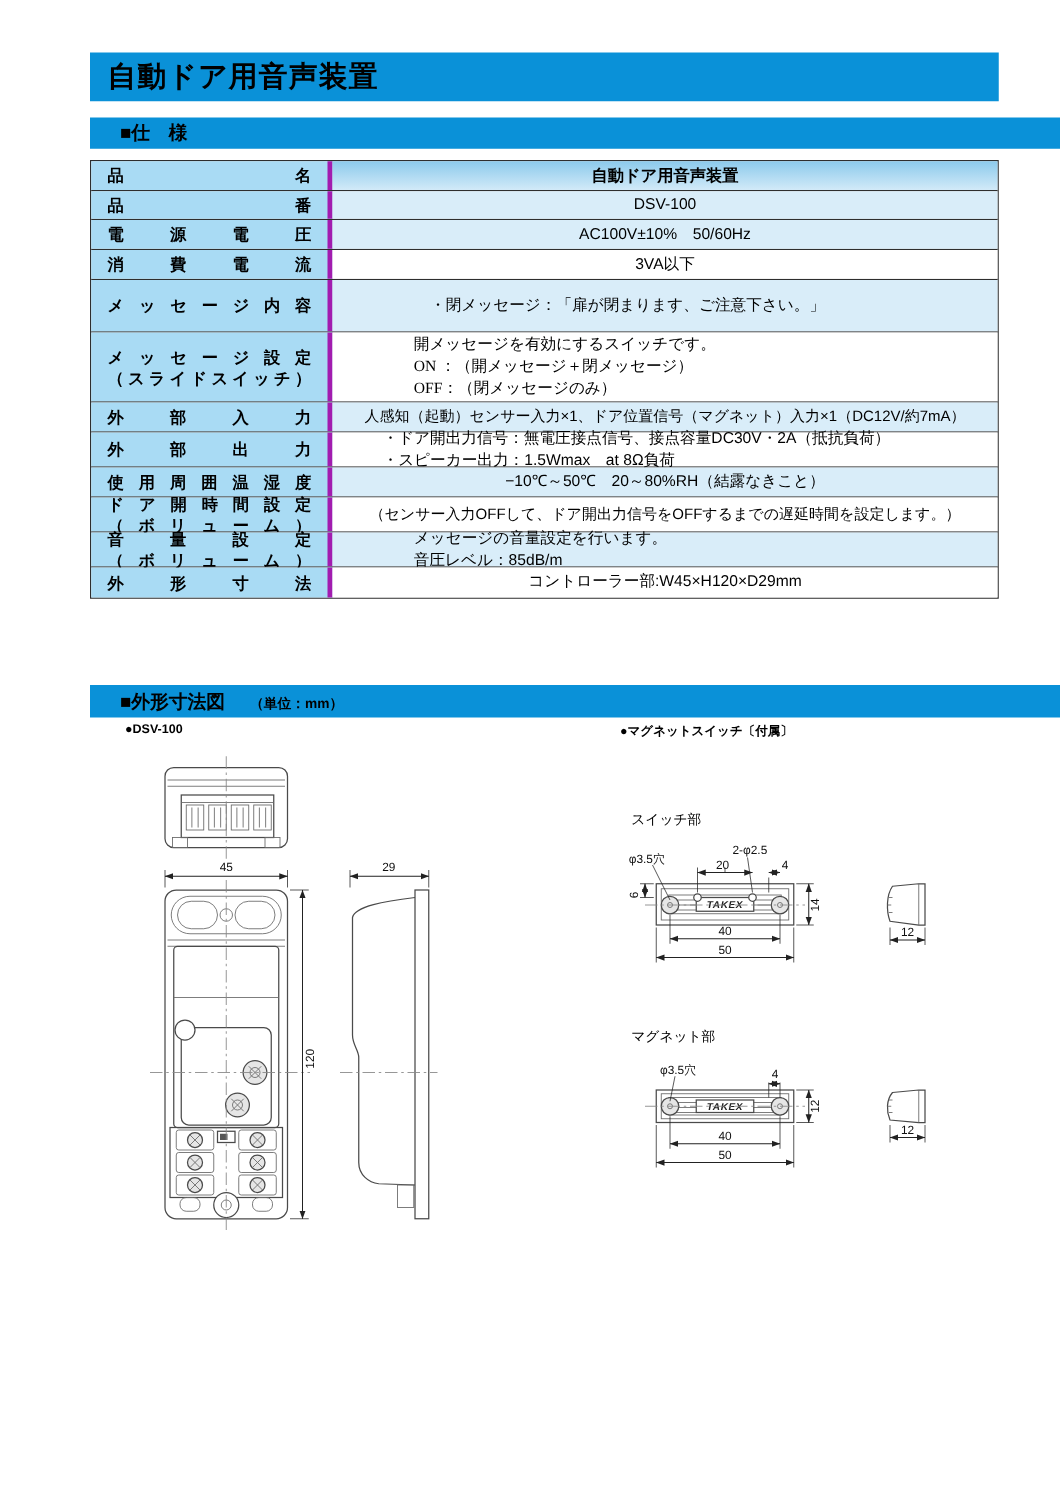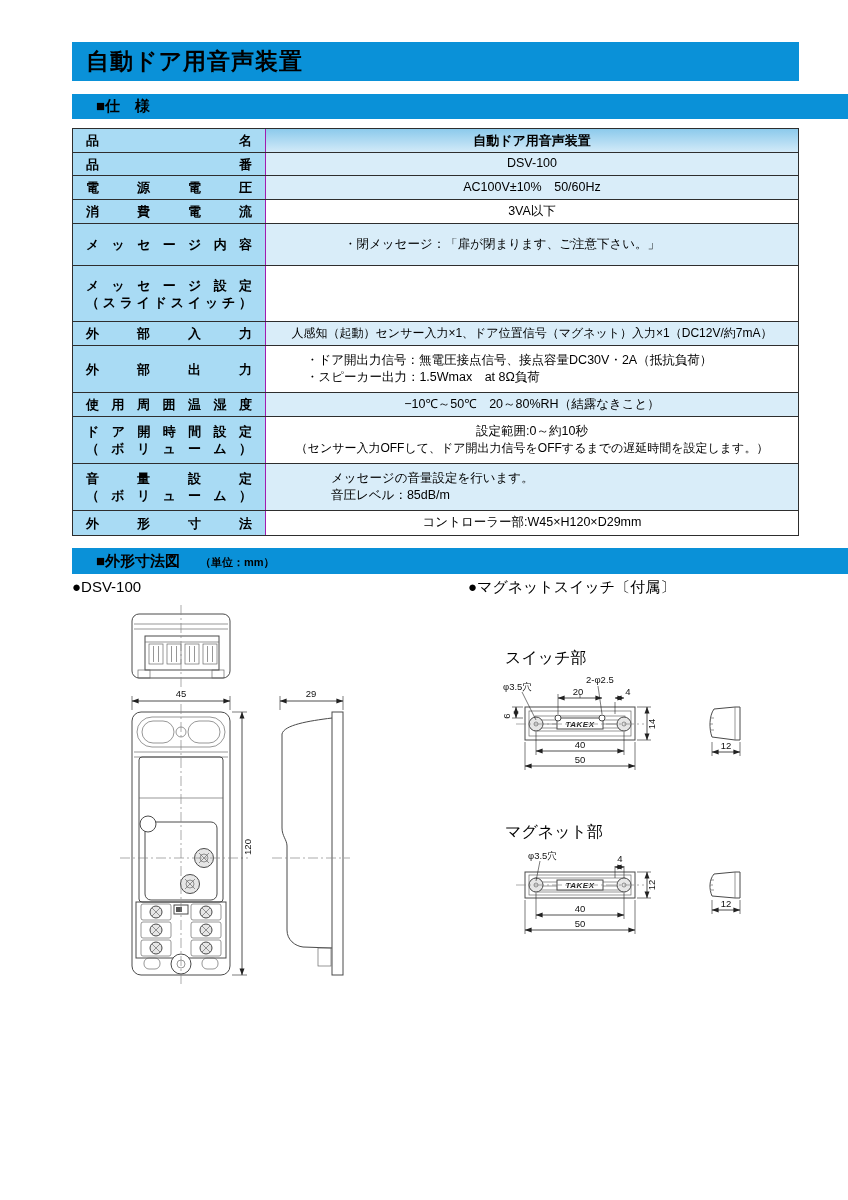--- a/index.html
+++ b/index.html
@@ -21,7 +21,7 @@
   .spec-table{position:absolute;left:72px;top:128px;width:727px;border:1px solid #2e2e2e;box-sizing:border-box;}
   .trow{display:flex;border-top:1px solid #2e2e2e;box-sizing:border-box;}
   .trow:first-child{border-top:none;}
-  .tlabel{width:193px;flex:0 0 193px;background:#a9dbf4;border-right:1px solid #a21caf;
+  .tlabel{width:193px;flex:0 0 193px;background:#a9dbf4;border-right:4px solid #a21caf;
           display:flex;flex-direction:column;justify-content:center;
           padding:0 13px;box-sizing:border-box;}
   .jl{font-weight:bold;font-size:13px;line-height:17px;text-align:justify;text-align-last:justify;width:100%;}

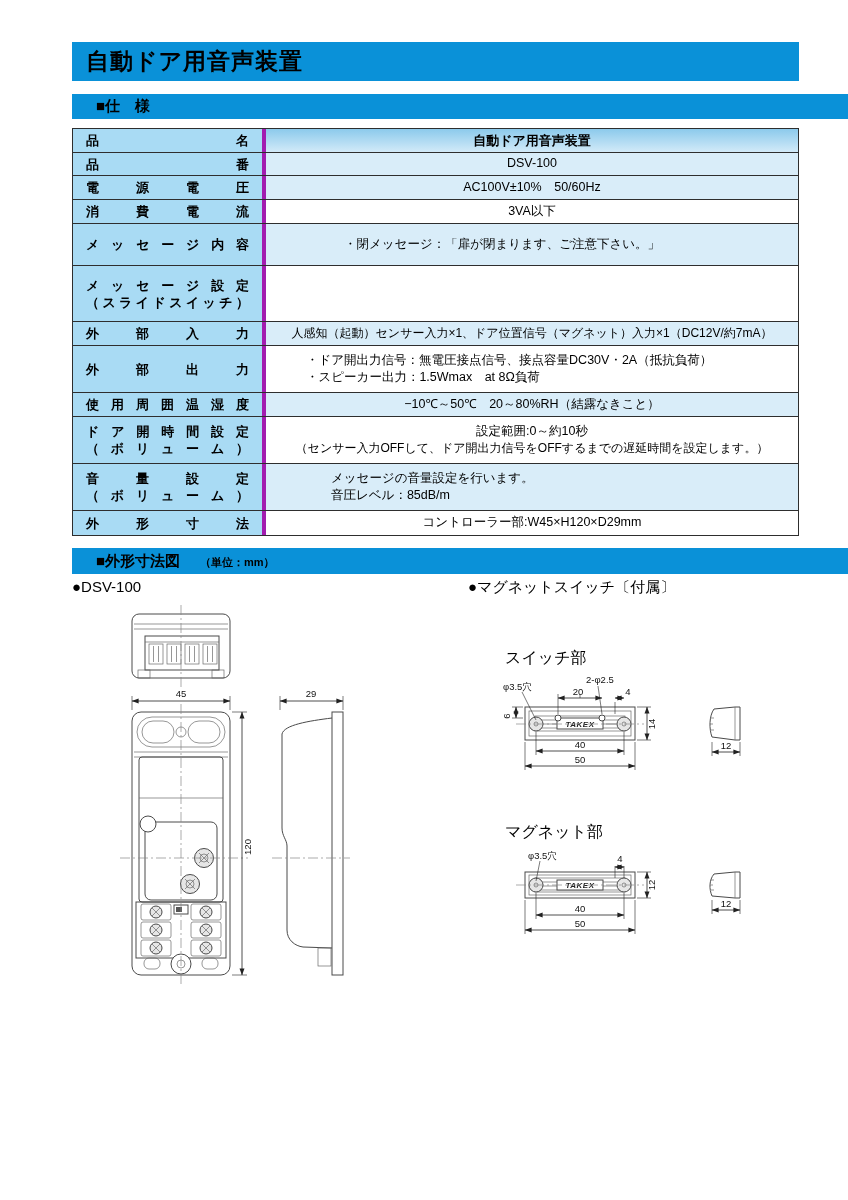--- a/index.html
+++ b/index.html
@@ -114,6 +114,11 @@
       <div class="tlabel">
         <div class="jl">メッセージ設定</div>
         <div class="jl">（スライドスイッチ）</div>
+      </div>
+      <div class="tvalue bgW ind65">
+        <div class="vl">開メッセージを有効にするスイッチです。</div>
+        <div class="vl">ON ：（開メッセージ＋閉メッセージ）</div>
+        <div class="vl">OFF：（閉メッセージのみ）</div>
       </div>
     </div>
 

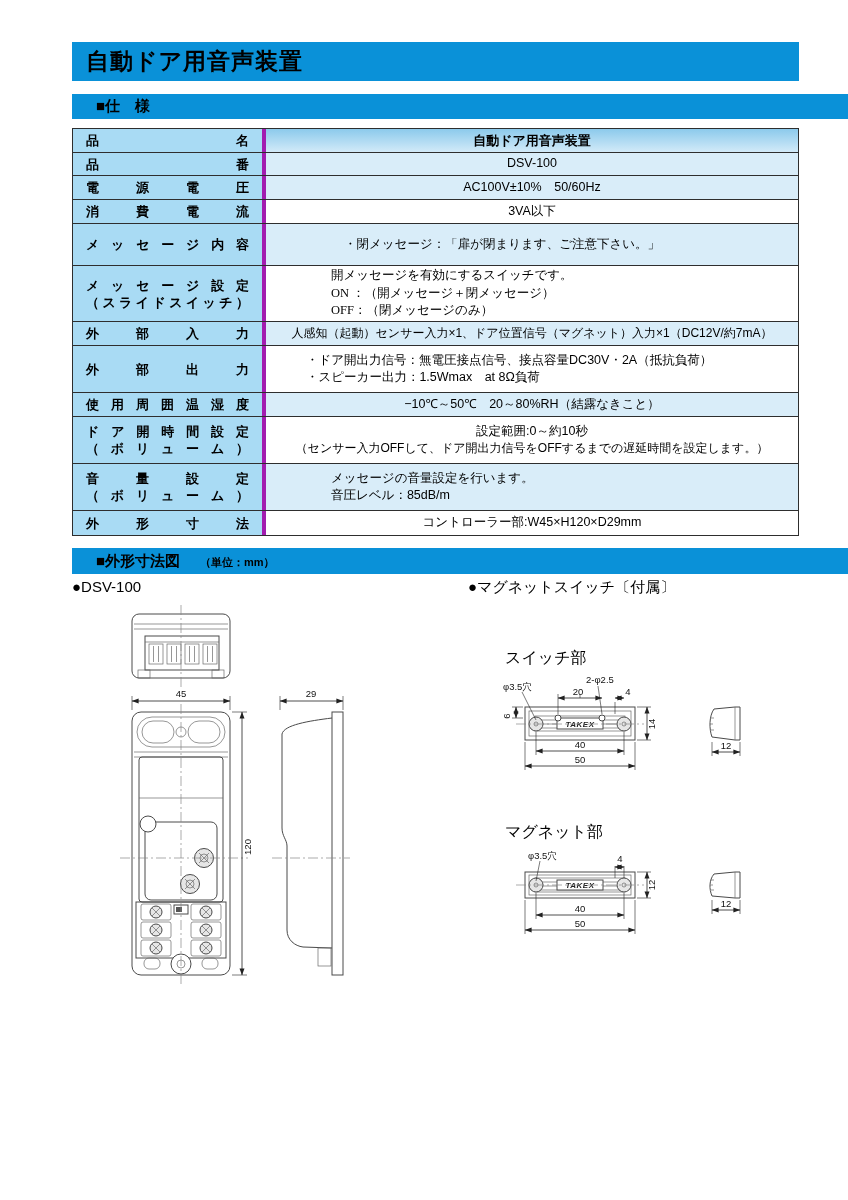--- a/index.html
+++ b/index.html
@@ -35,7 +35,7 @@
   .bgW{background:#ffffff;}
   .bold13{font-weight:bold;font-size:13px;}
   .fit{font-size:12px;}
-  .h23{height:23px;}.h24{height:24px;}.h42{height:42px;}.h56{height:56px;font-family:Liberation Serif, serif;}.h40{height:47px;}.h25{height:25px;}
+  .h23{height:23px;}.h24{height:24px;}.h42{height:42px;}.h56{height:56px;font-family:Liberation Serif, serif;}.h40{height:28px;}.h25{height:25px;}
 
   
   .fig-label{position:absolute;font-size:15px;font-weight:normal;}

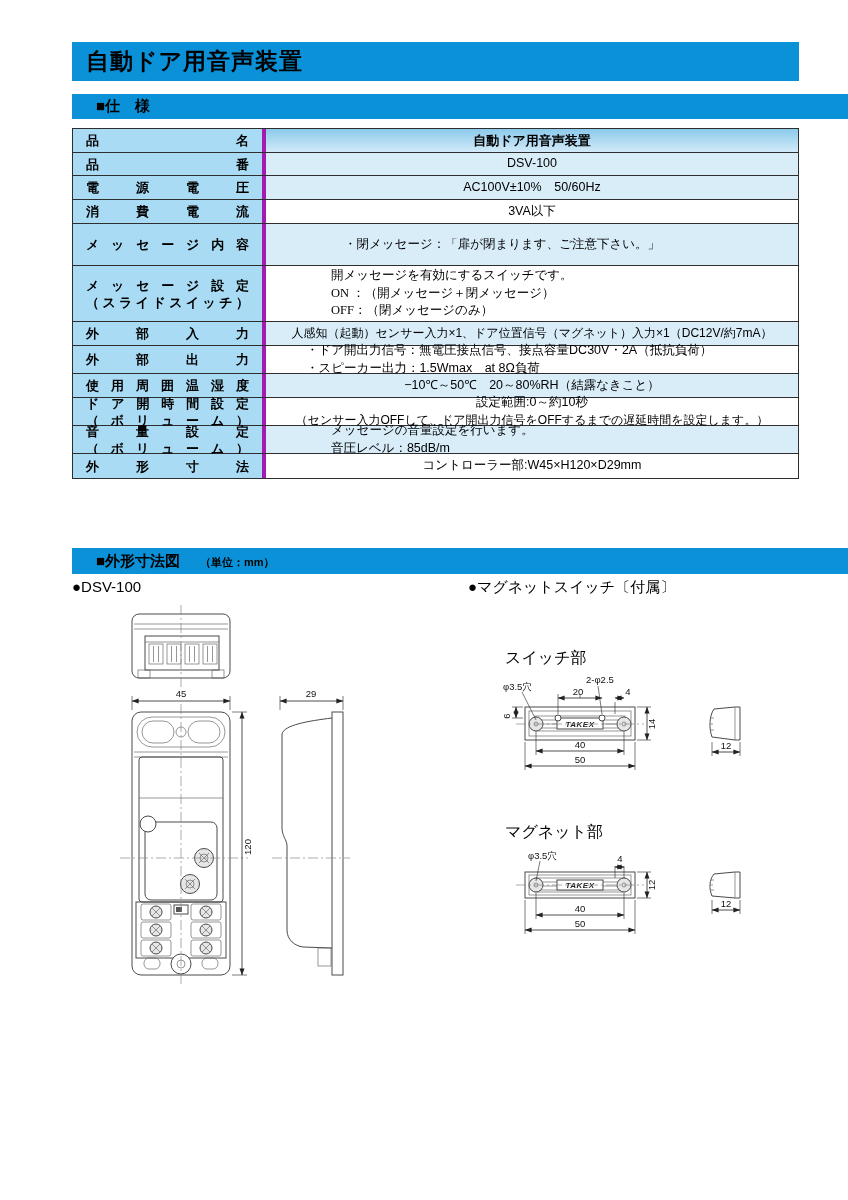--- a/index.html
+++ b/index.html
@@ -156,7 +156,6 @@
         <div class="jl">（ボリューム）</div>
       </div>
       <div class="tvalue center bgW">
-        <div class="vl">設定範囲:0～約10秒</div>
         <div class="vl fit">（センサー入力OFFして、ドア開出力信号をOFFするまでの遅延時間を設定します。）</div>
       </div>
     </div>

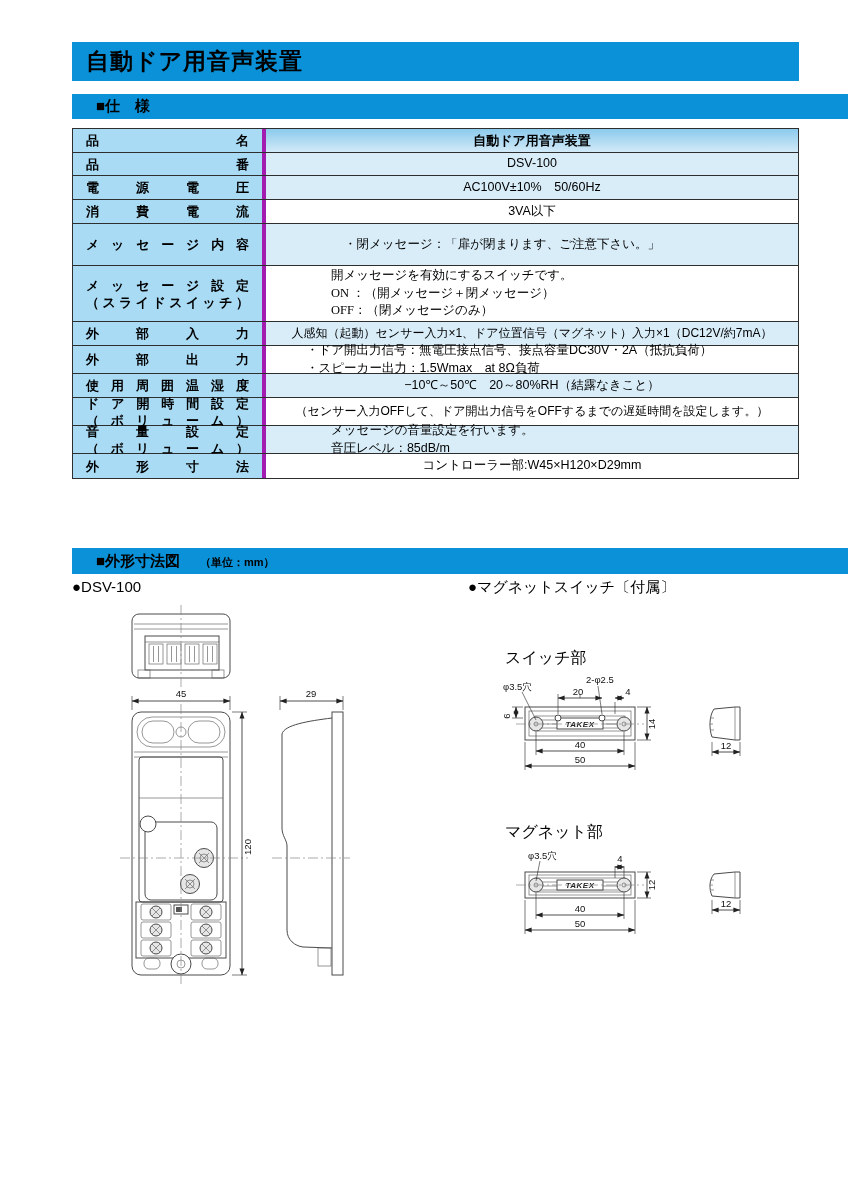--- a/index.html
+++ b/index.html
@@ -38,7 +38,7 @@
   .h23{height:23px;}.h24{height:24px;}.h42{height:42px;}.h56{height:56px;font-family:Liberation Serif, serif;}.h40{height:28px;}.h25{height:25px;}
 
   
-  .fig-label{position:absolute;font-size:15px;font-weight:normal;}
+  .fig-label{position:absolute;font-size:10px;font-weight:bold;margin-left:28px;}
   .sub-label{position:absolute;font-size:16px;}
   svg .ln{stroke:#4a4a4a;stroke-width:1;fill:none;}
   svg .thin{stroke:#6a6a6a;stroke-width:0.7;fill:none;}

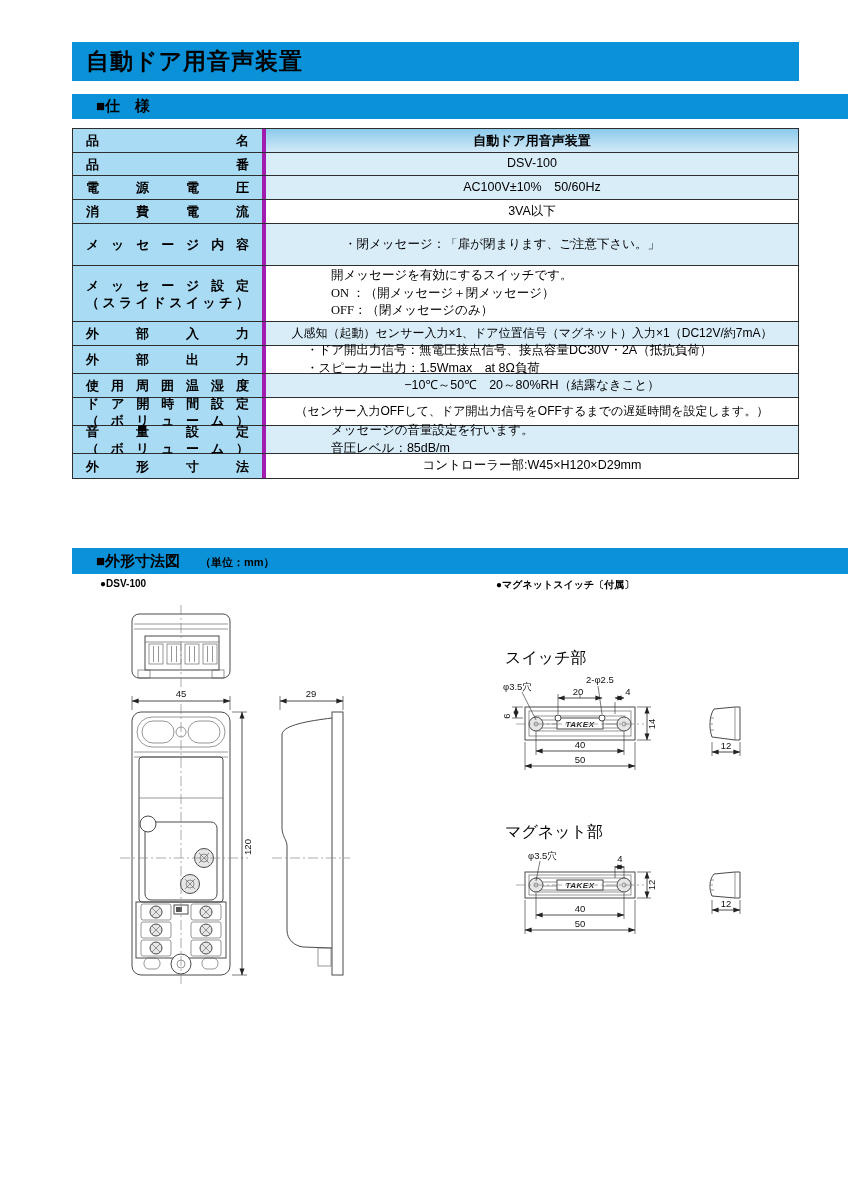--- a/index.html
+++ b/index.html
@@ -39,7 +39,7 @@
 
   
   .fig-label{position:absolute;font-size:10px;font-weight:bold;margin-left:28px;}
-  .sub-label{position:absolute;font-size:16px;}
+  .sub-label{position:absolute;font-size:11px;}
   svg .ln{stroke:#4a4a4a;stroke-width:1;fill:none;}
   svg .thin{stroke:#6a6a6a;stroke-width:0.7;fill:none;}
   svg .cl{stroke:#888;stroke-width:0.7;fill:none;stroke-dasharray:10 3 2 3;}

